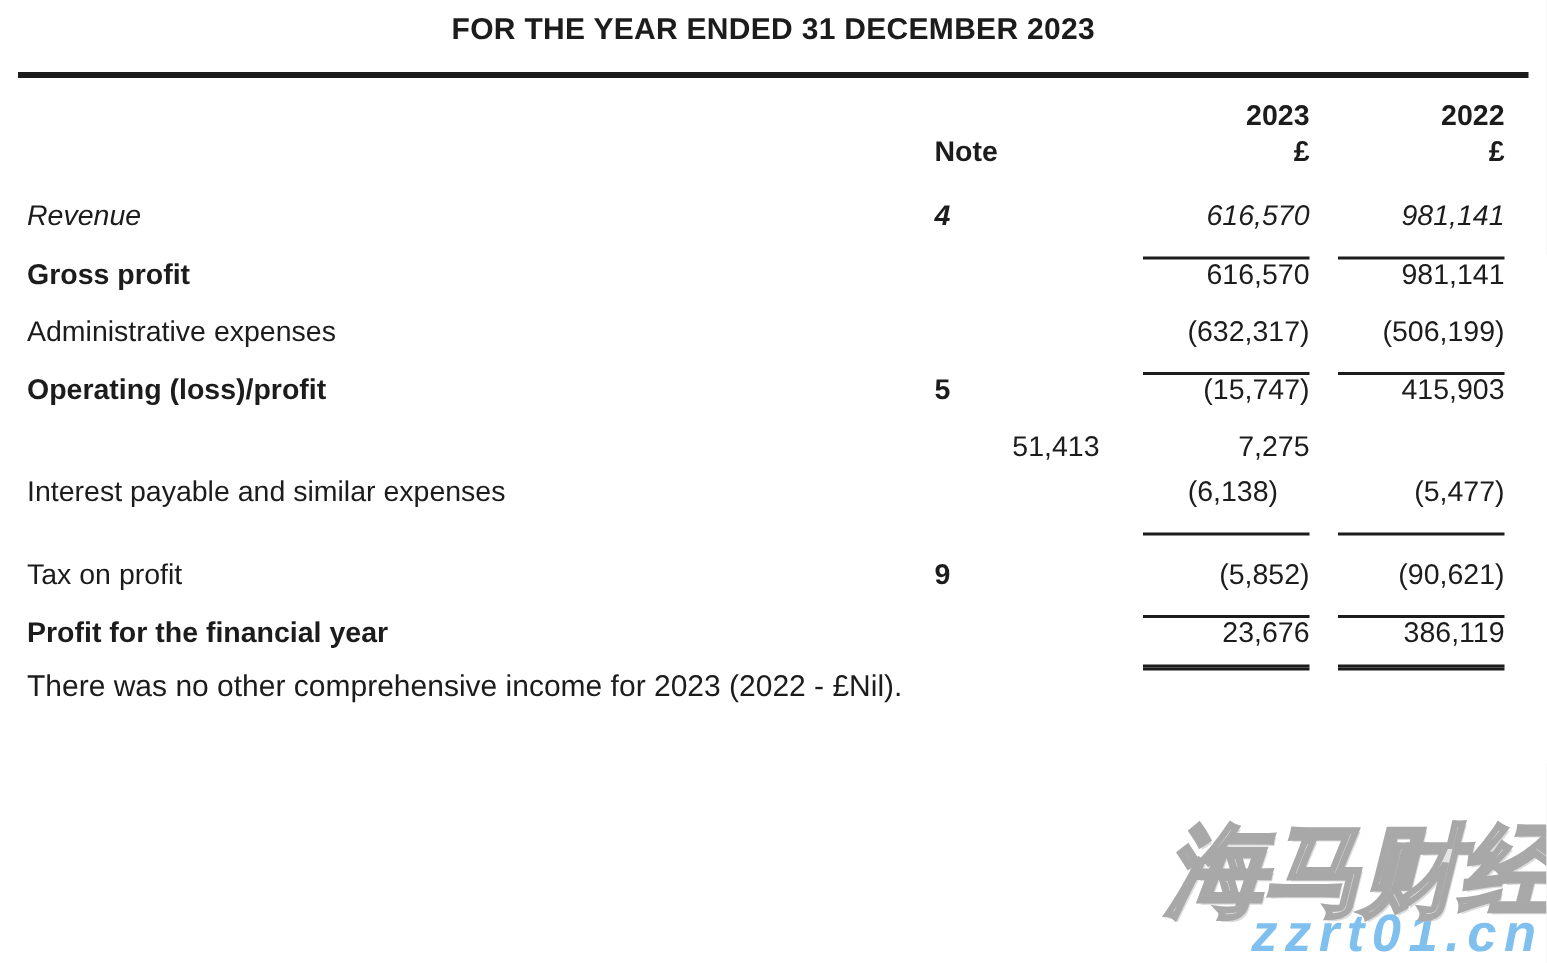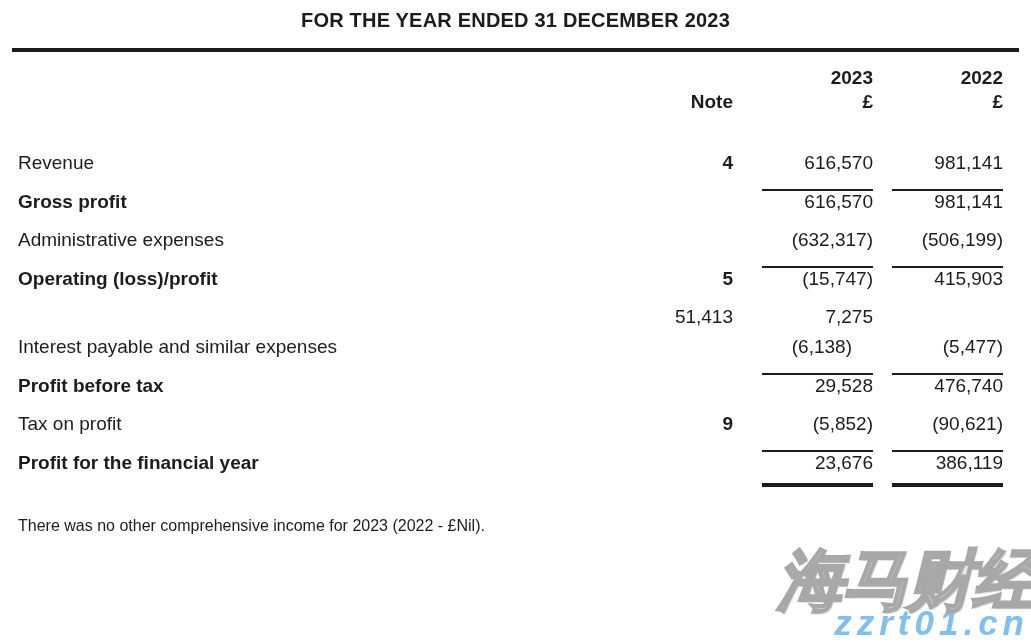--- a/index.html
+++ b/index.html
@@ -46,7 +46,7 @@
   }
   .c { min-height: 1px; }
   .c.label { text-align: left; }
-  .c.note  { text-align: right; font-weight: bold; }
+  .c.note  { font-weight: bold; }
   .c.val   { text-align: right; }
   .bold { font-weight: bold; }
 

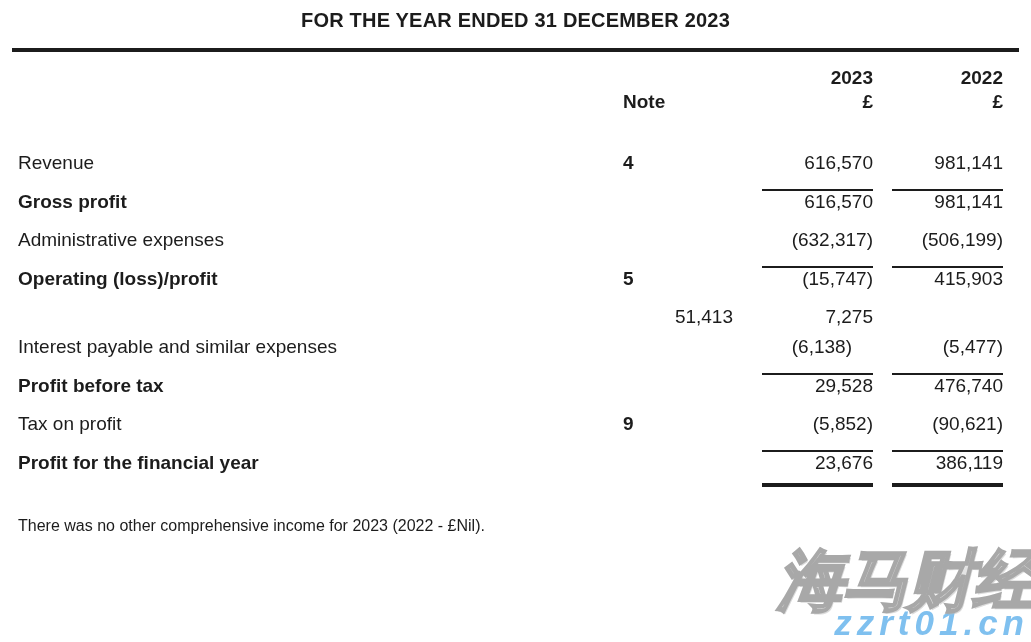--- a/index.html
+++ b/index.html
@@ -57,7 +57,7 @@
   
   #tbody { font-size: 19px; }
   .row { line-height: 22px; margin-top: 16px; }
-  .row.first { margin-top: 38px; }
+  .row.first { margin-top: 20px; font-style: italic; }
   .row.after-rule { margin-top: 0; }
   .row.tight { margin-top: 8px; gap: 21px; }
   .row.bold-label .label { font-weight: bold; }

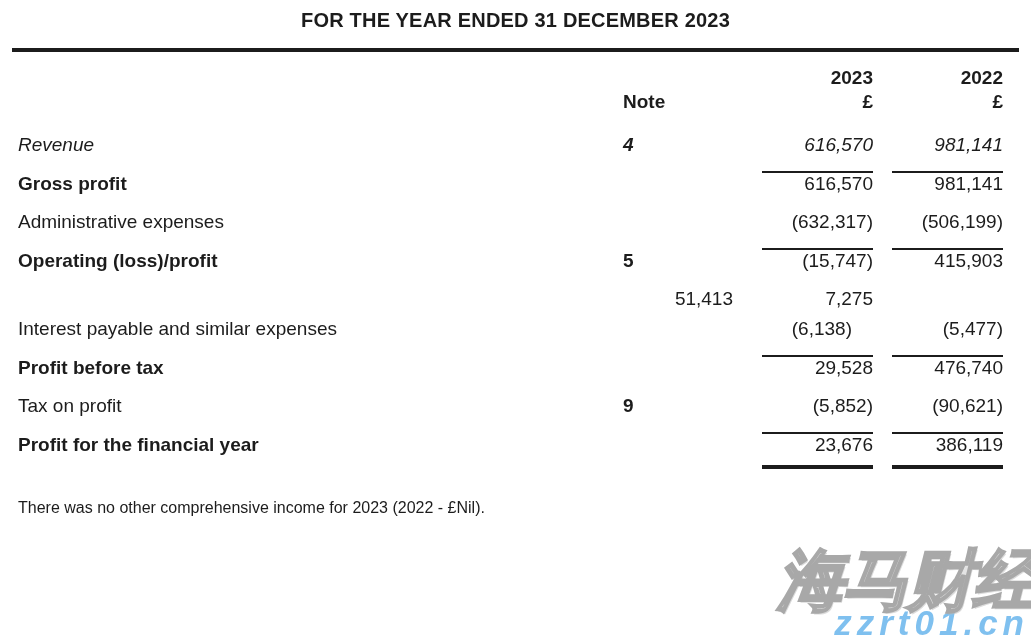--- a/index.html
+++ b/index.html
@@ -216,12 +216,6 @@
             <div class="shortline"></div>
           </div>
         </div>
-        <div class="grid row bold-label after-rule">
-          <div class="c label">Profit before tax</div>
-          <div class="c note"></div>
-          <div class="c val">29,528</div>
-          <div class="c val">476,740</div>
-        </div>
         <div class="grid row">
           <div class="c label">Tax on profit</div>
           <div class="c note">9</div>

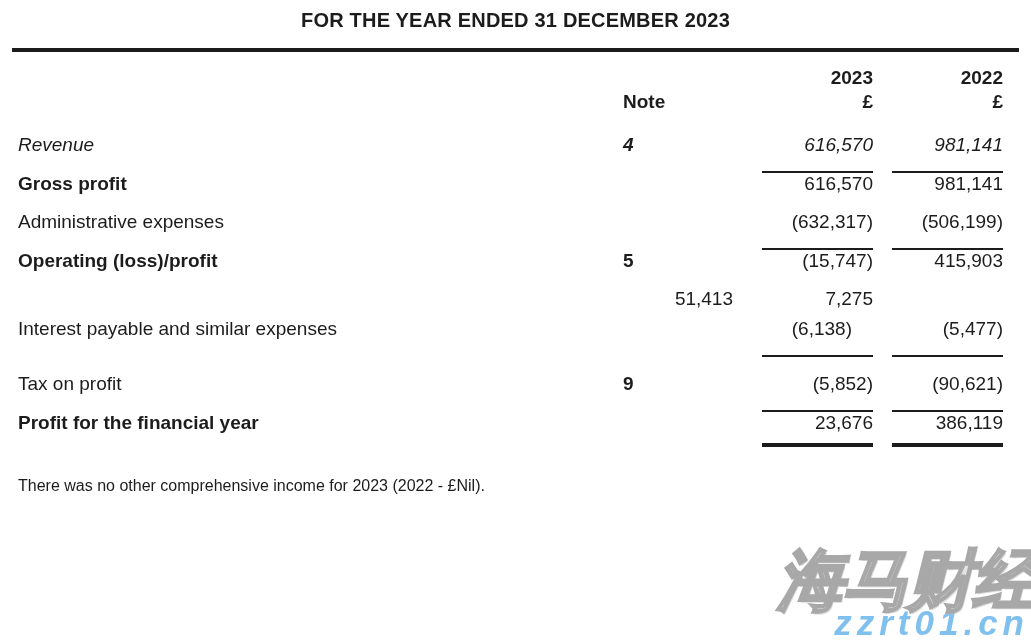--- a/index.html
+++ b/index.html
@@ -80,9 +80,8 @@
 
   
   .footnote {
-    margin-top: 30px;
     padding-left: 18px;
-    font-size: 16px;
+    font-size: 20px;
   }
 
   

